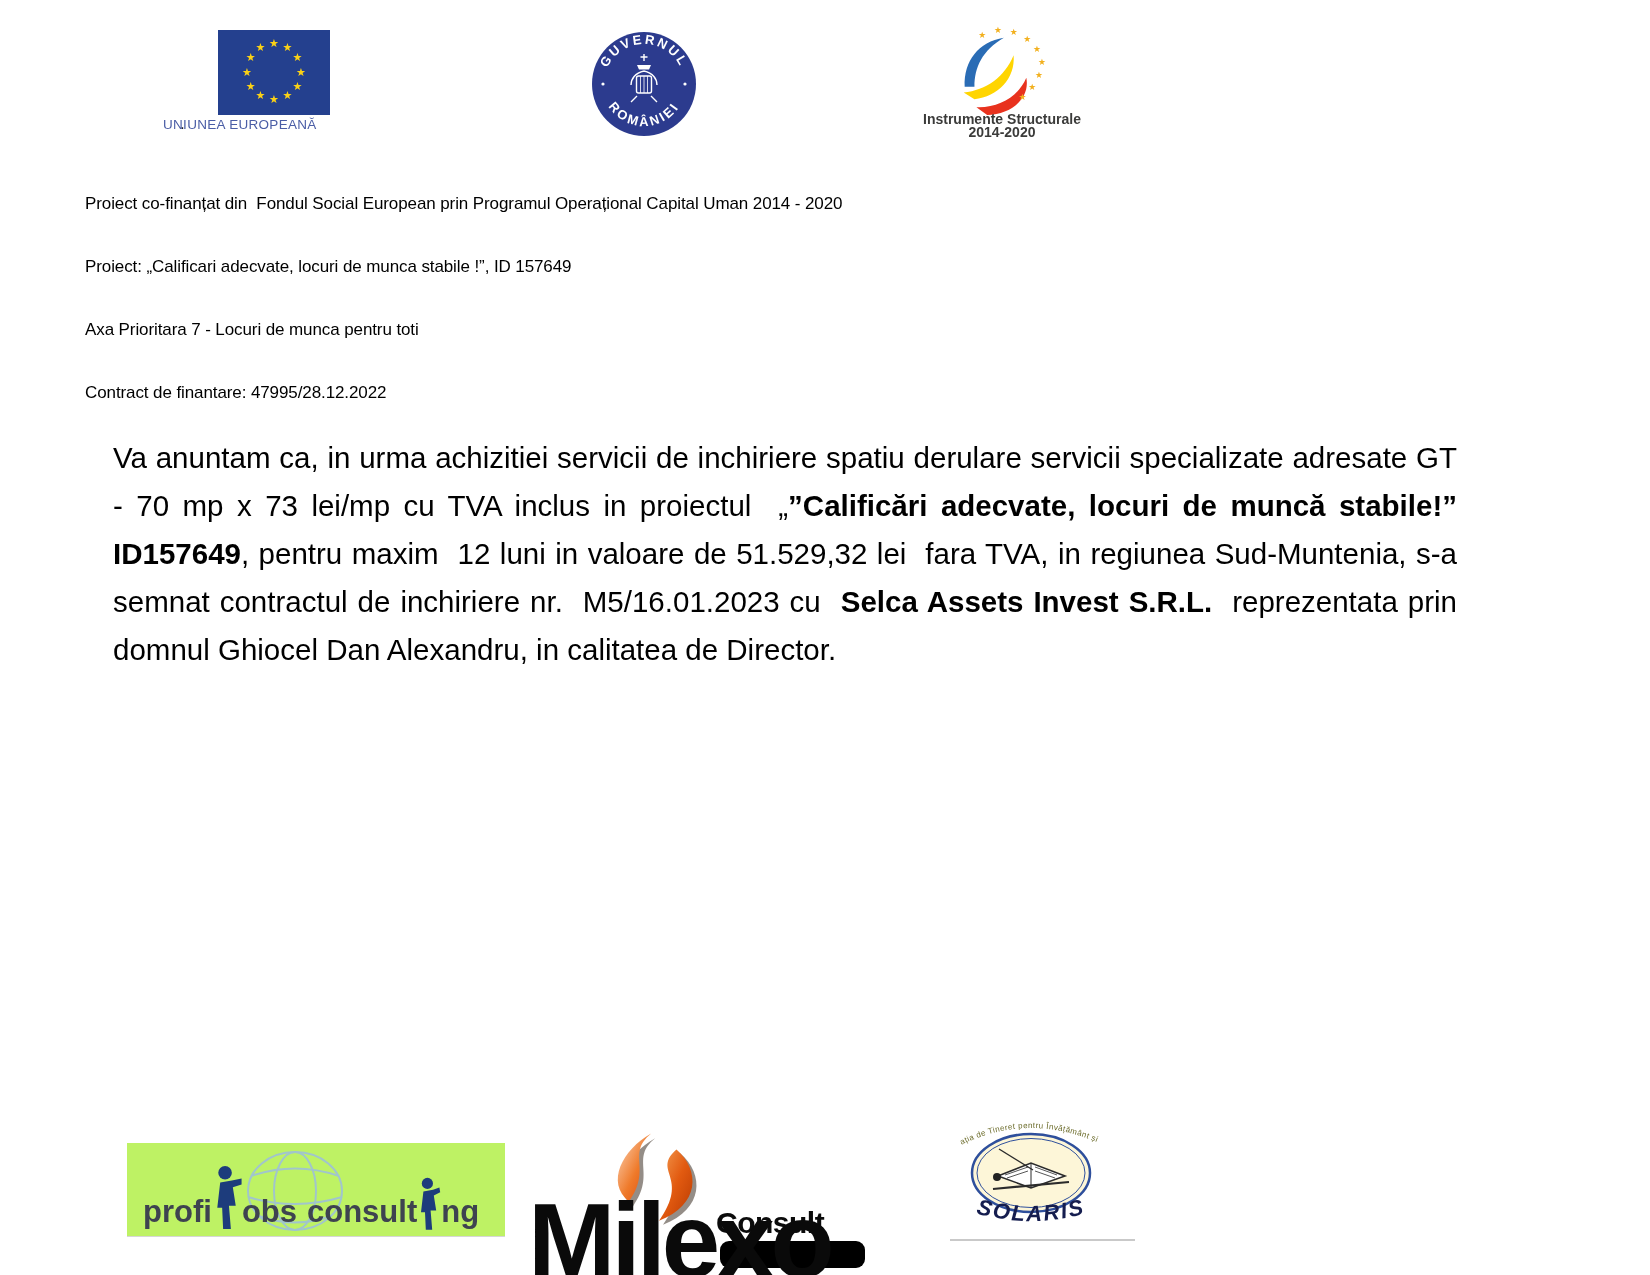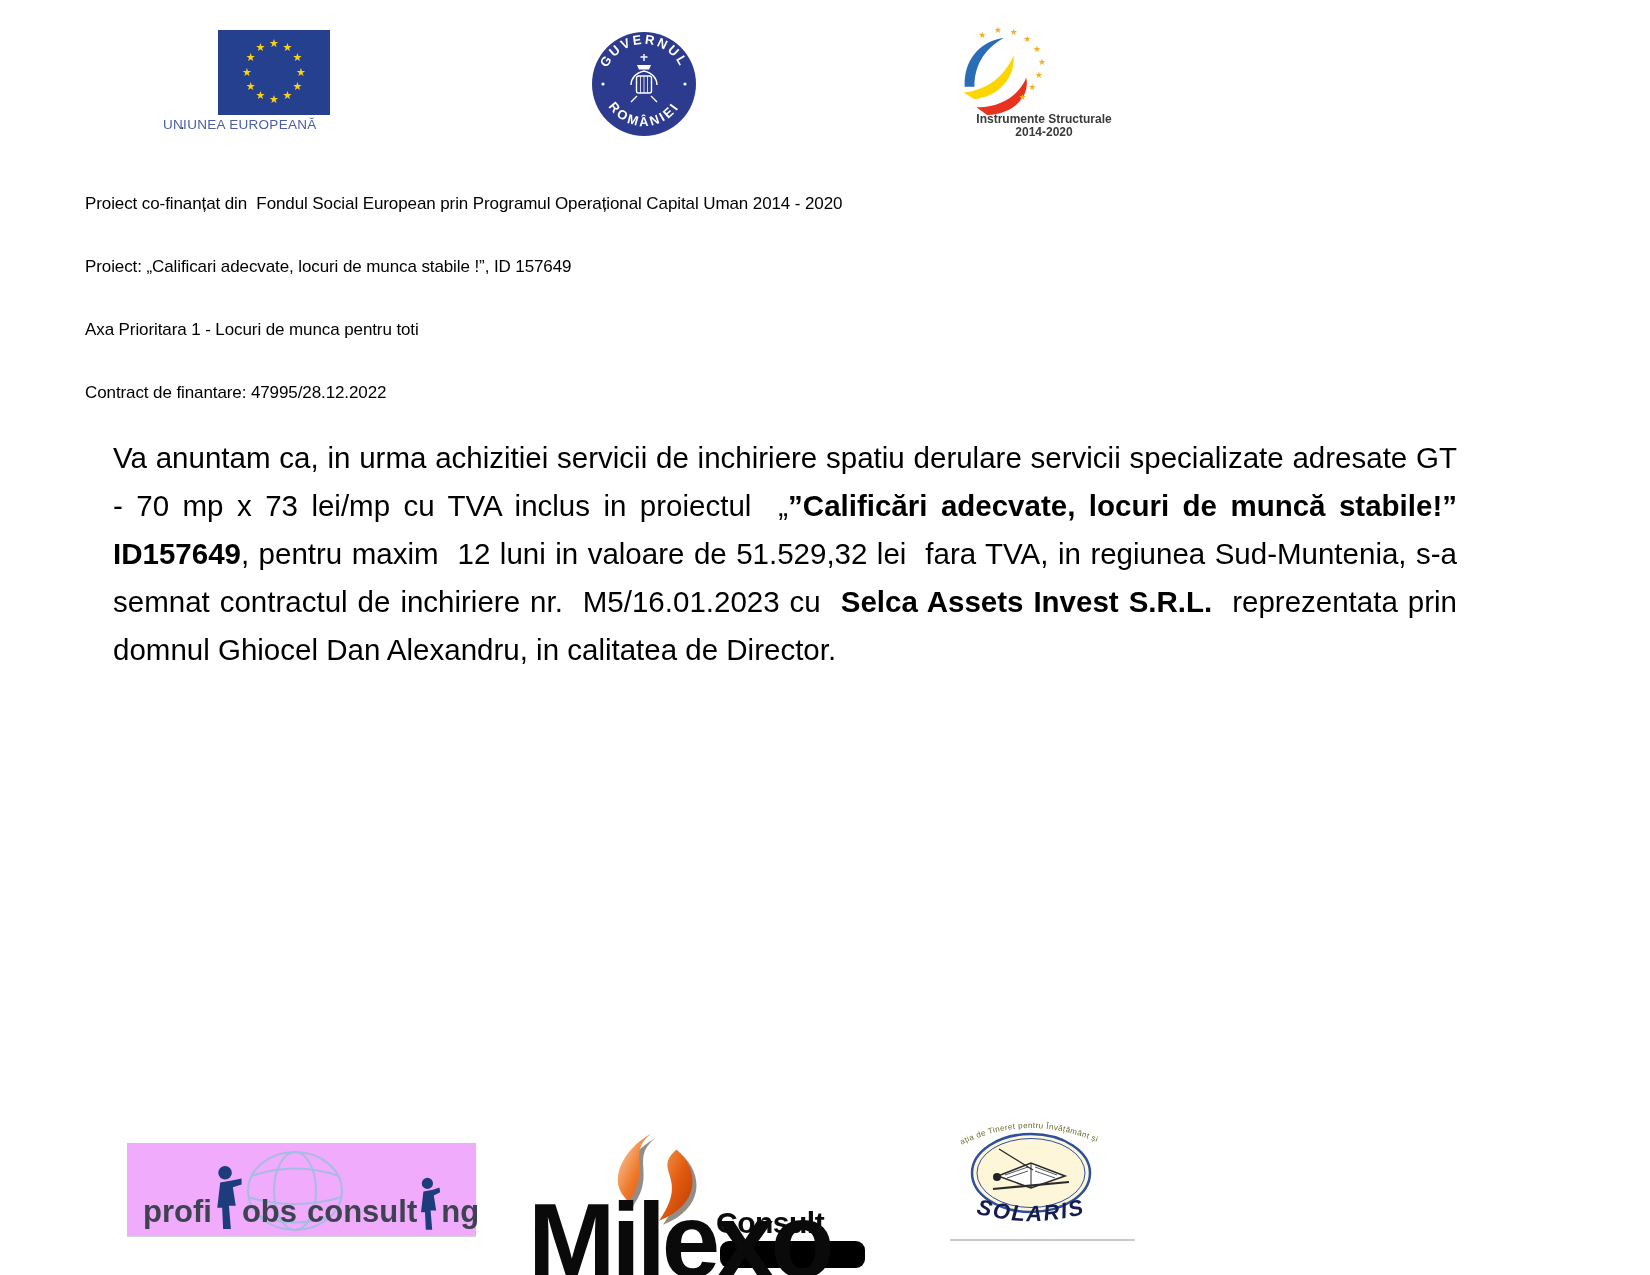--- a/index.html
+++ b/index.html
@@ -14,8 +14,8 @@
   .stray-dot{position:absolute;left:180px;top:114px;font-size:17px;color:#222;}
   .gov-seal{position:absolute;left:590px;top:30px;}
   .is-logo{position:absolute;left:930px;top:26px;}
-  .is-caption{position:absolute;left:944px;top:113px;width:200px;text-align:center;
-    font-size:12px;font-weight:bold;color:#3b3b3a;line-height:13px;}
+  .is-caption{position:absolute;left:902px;top:113px;width:200px;text-align:center;
+    font-size:14px;font-weight:bold;color:#3b3b3a;line-height:13px;}
   
   .project-info{position:absolute;left:85px;top:151px;font-size:17px;line-height:21px;
     letter-spacing:-.1px;white-space:pre;}

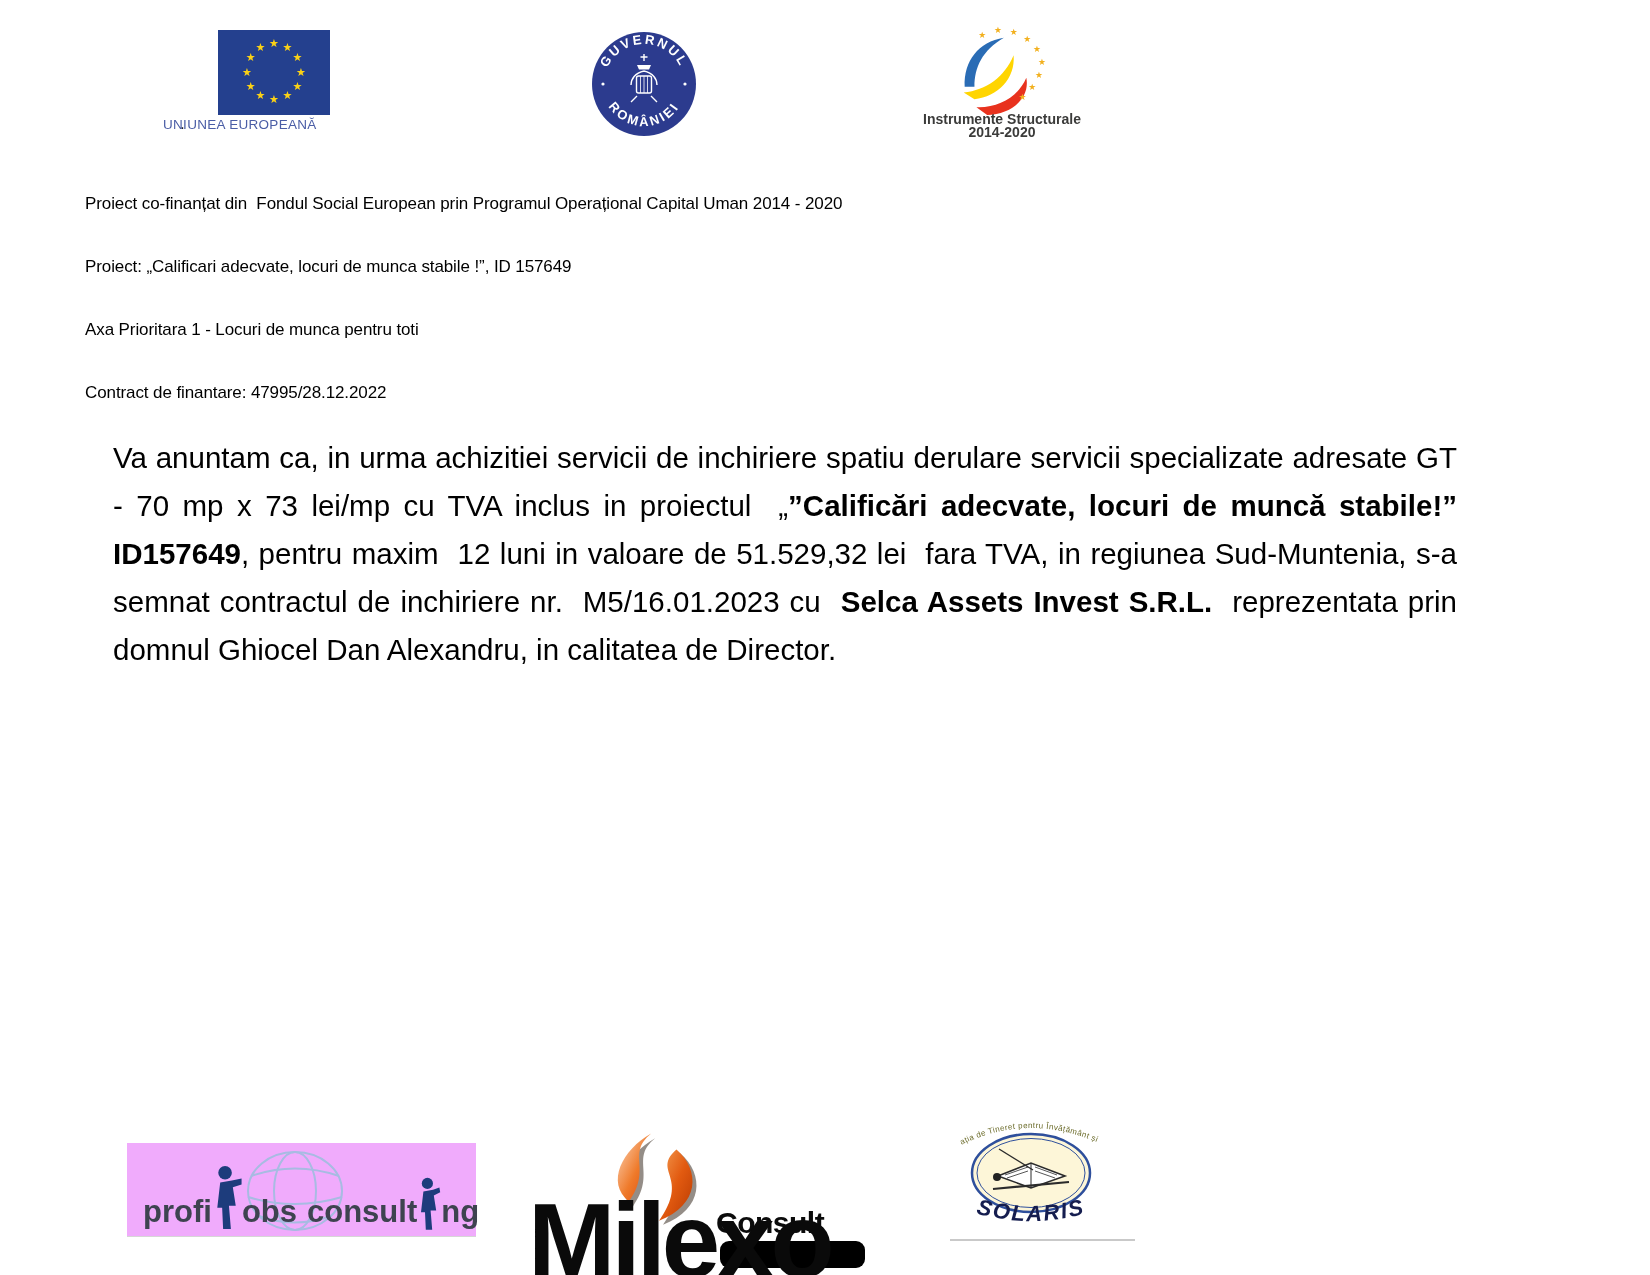--- a/index.html
+++ b/index.html
@@ -117,7 +117,7 @@
   <div class="project-info">
     <div>Proiect co-finanțat din  Fondul Social European prin Programul Operațional Capital Uman 2014 - 2020</div>
     <div>Proiect: „Calificari adecvate, locuri de munca stabile !”, ID 157649</div>
-    <div>Axa Prioritara 1 - Locuri de munca pentru toti</div>
+    <div>Axa Prioritara 7 - Locuri de munca pentru toti</div>
     <div>Contract de finantare: 47995/28.12.2022</div>
   </div>
 

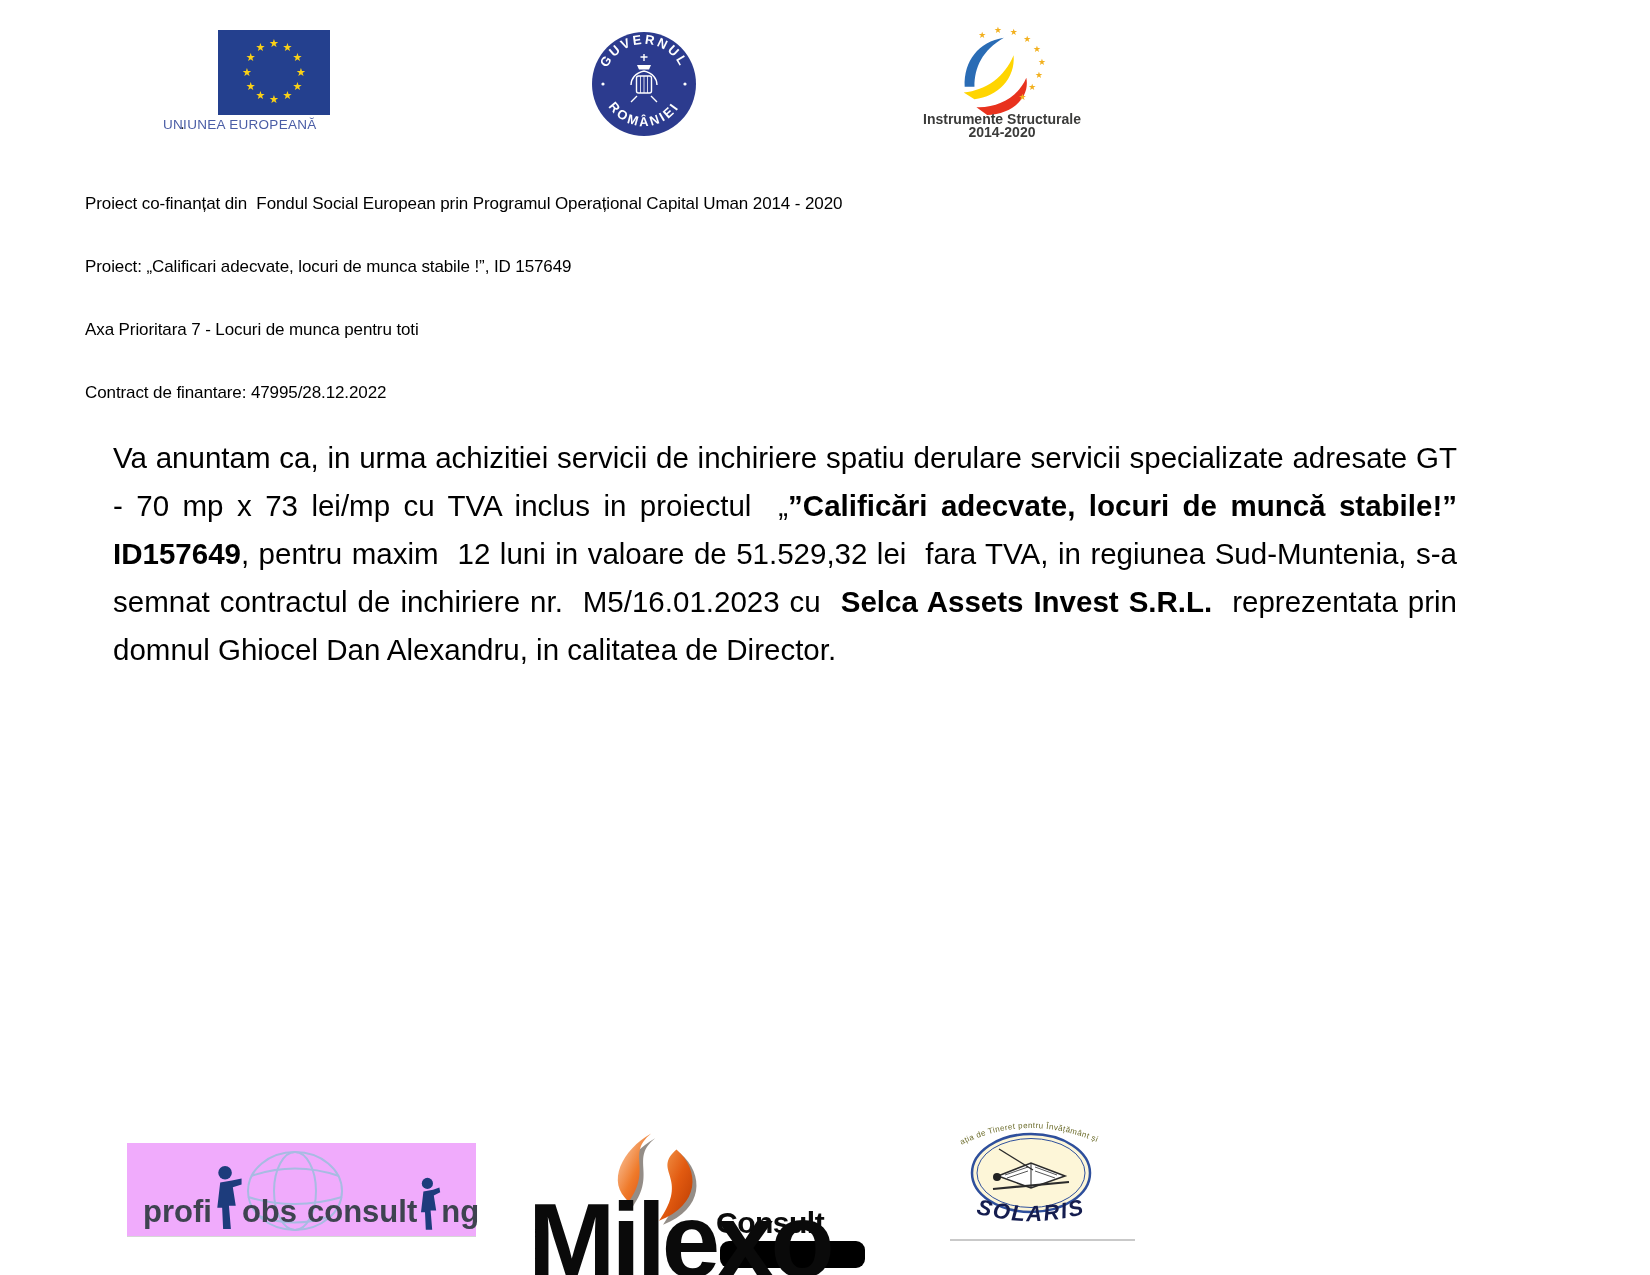--- a/index.html
+++ b/index.html
@@ -25,8 +25,8 @@
     white-space:pre-wrap;}
   .announcement .b{font-weight:700;}
   
-  .profijobs-box{position:absolute;left:127px;top:1143px;width:349px;height:93px;
-    background:#f0abfc;border-bottom:1px solid #d6d6d6;}
+  .profijobs-box{position:absolute;left:127px;top:1143px;width:378px;height:93px;
+    background:#bef264;border-bottom:1px solid #d6d6d6;}
   .pj-globe{position:absolute;left:118px;top:6px;}
   .pj-row{position:absolute;left:16px;top:22px;display:flex;align-items:flex-end;z-index:2;}
   .pj-word{font-size:31px;font-weight:700;color:#3e4350;line-height:1;padding-bottom:6px;}

